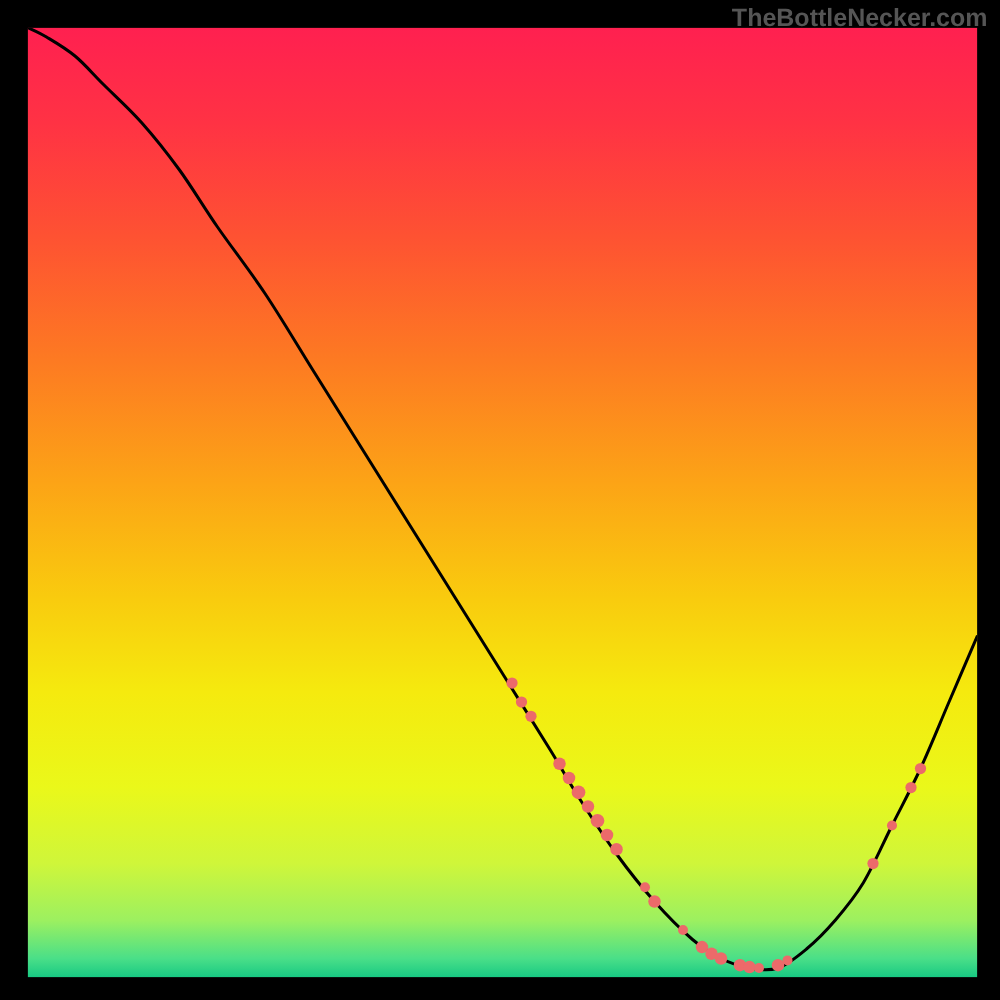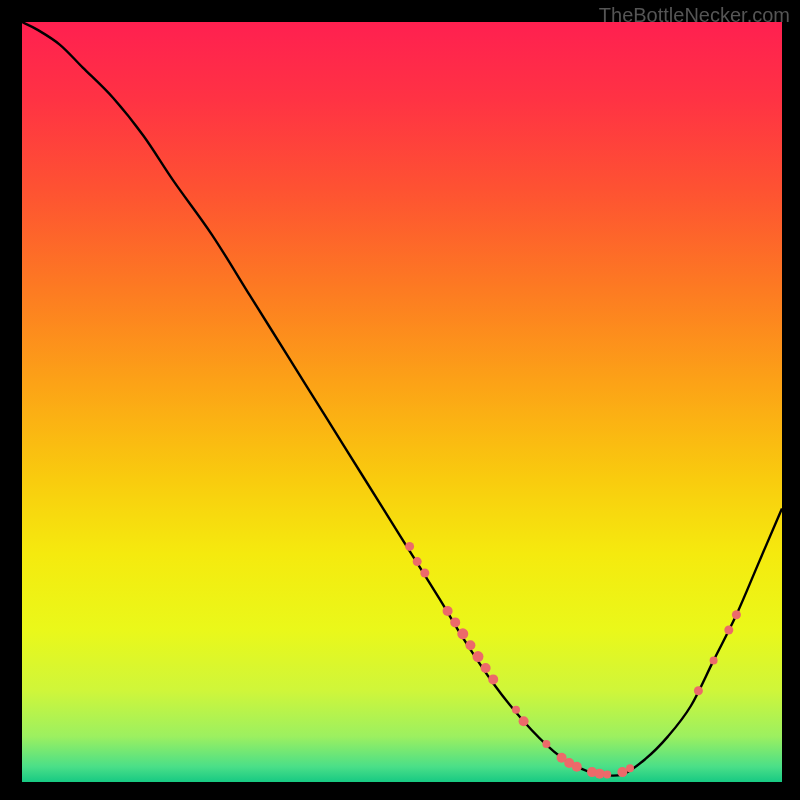--- a/index.html
+++ b/index.html
@@ -21,7 +21,7 @@
     right: 10px;
     color: #555555;
     font-size: 20px;
-    font-weight: normal;
+    font-weight: bold;
     z-index: 20;
   }
   .plot-area {

